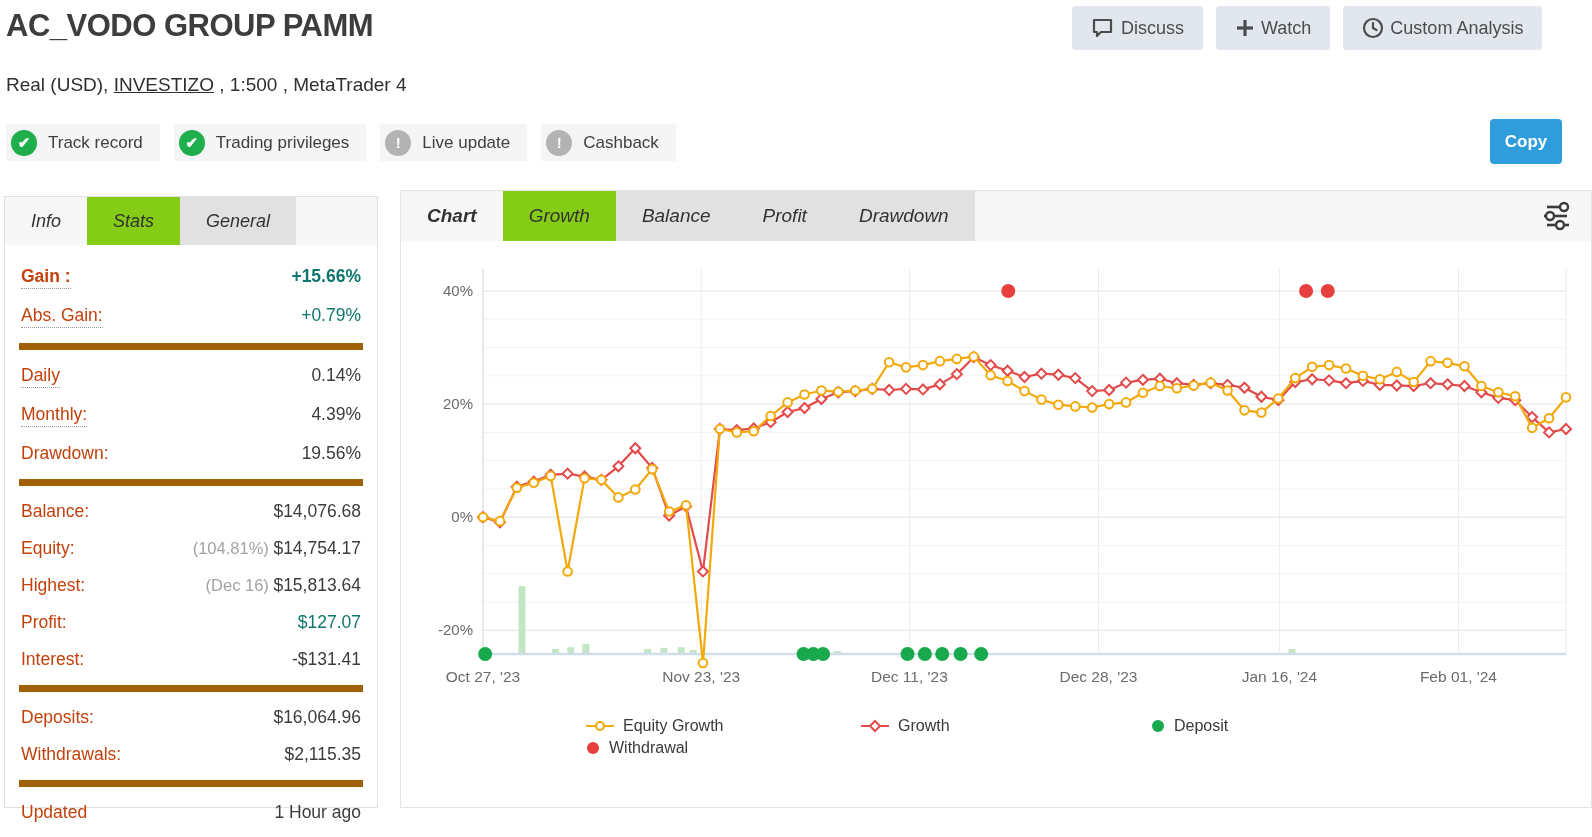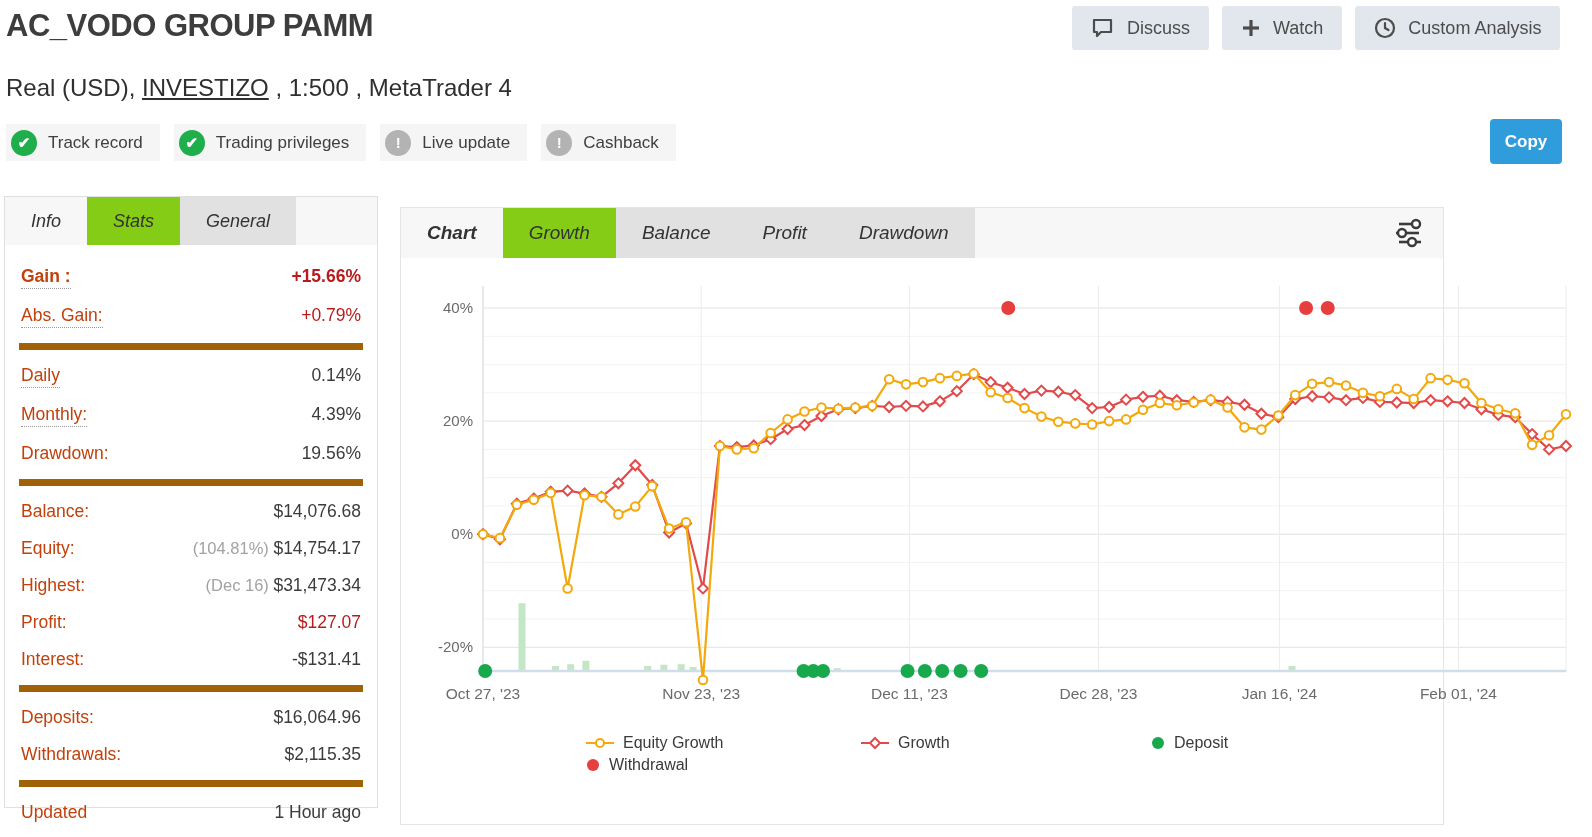--- a/index.html
+++ b/index.html
@@ -14,7 +14,7 @@
   .subtitle a { color:#2f2f2f; text-decoration:underline; cursor:pointer; }
   .top-actions { position:absolute; left:1072px; top:6px; display:flex; gap:13px; }
   .action-btn {
-    height:44px; display:flex; align-items:center; gap:12px; padding:0 19px;
+    height:44px; display:flex; align-items:center; gap:6px; padding:0 19px;
     background:#e2e7ed; border-radius:3px; font-size:18px; color:#4c4c4c; cursor:pointer; white-space:nowrap;
   }
   .action-btn svg { display:block; }

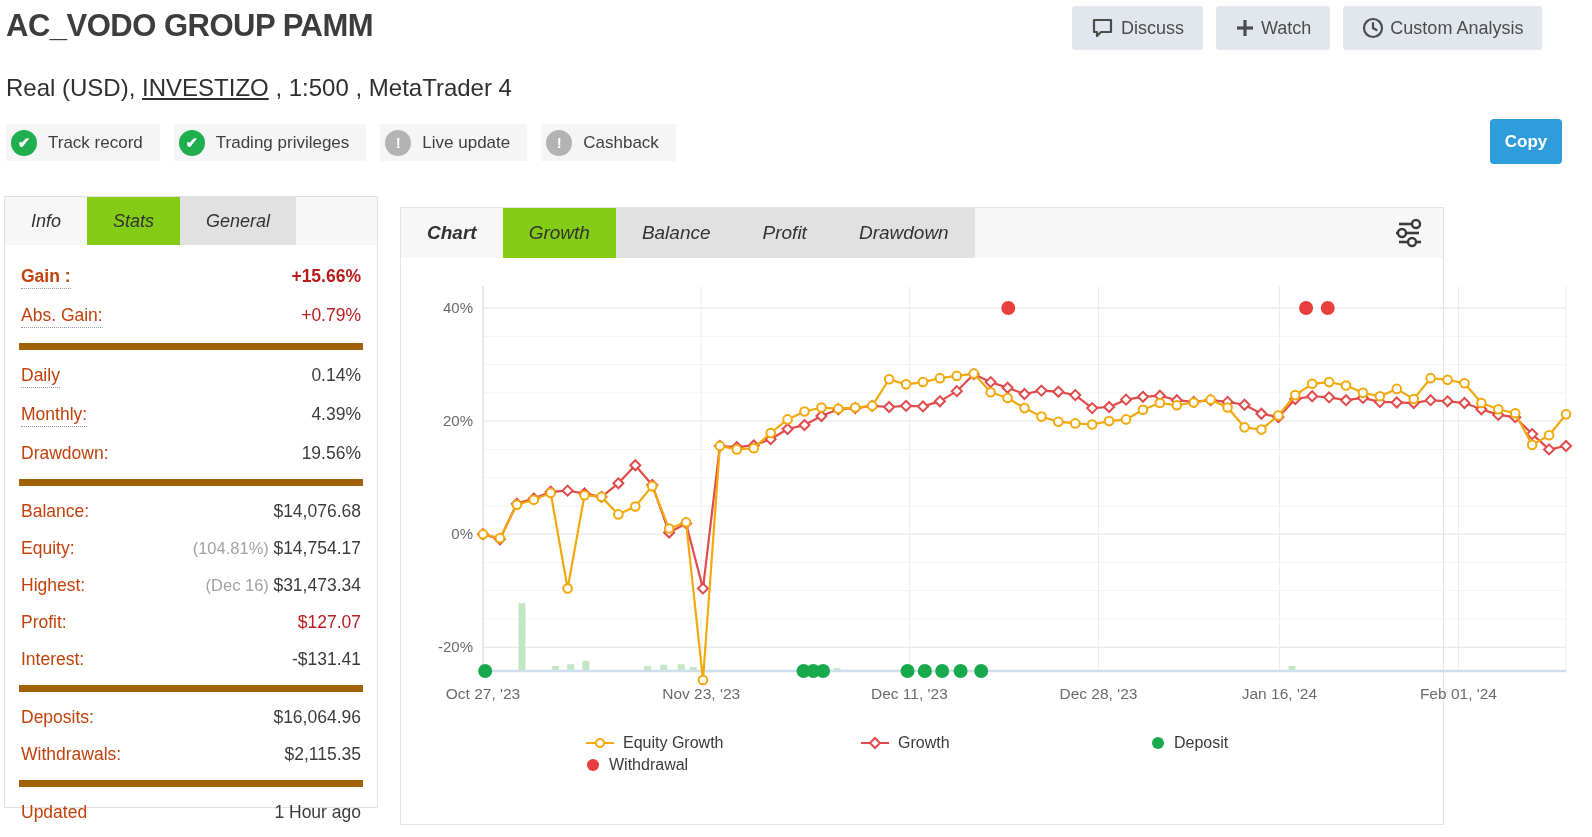--- a/index.html
+++ b/index.html
@@ -10,7 +10,7 @@
   }
   
   .page-title { position:absolute; left:6px; top:8px; font-size:31px; font-weight:bold; color:#3d3d3d; letter-spacing:-0.5px; }
-  .subtitle { position:absolute; left:6px; top:74px; font-size:24px; color:#2f2f2f; }
+  .subtitle { position:absolute; left:6px; top:74px; font-size:19px; color:#2f2f2f; }
   .subtitle a { color:#2f2f2f; text-decoration:underline; cursor:pointer; }
   .top-actions { position:absolute; left:1072px; top:6px; display:flex; gap:13px; }
   .action-btn {

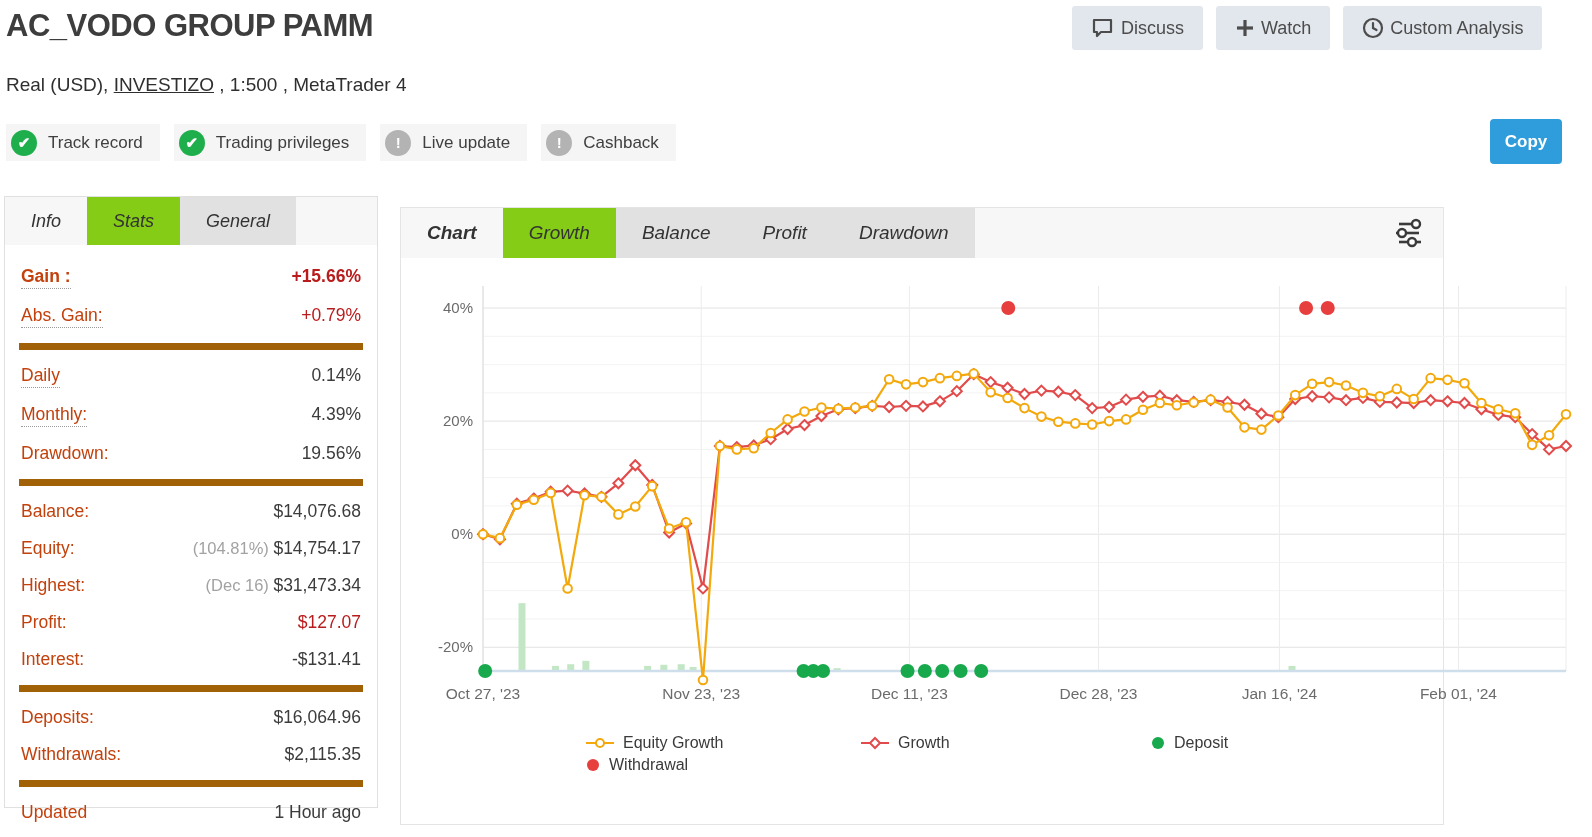--- a/index.html
+++ b/index.html
@@ -49,7 +49,7 @@
   .stat-value.green { color:#b91c1c; }
   .val-prefix { color:#a2a2a2; font-size:16.5px; }
   
-  .chart-card { position:absolute; left:400px; top:207px; width:1044px; height:618px; border:1px solid #e4e4e4; background:#fff; }
+  .chart-card { position:absolute; left:400px; top:190px; width:1192px; height:618px; border:1px solid #e4e4e4; background:#fff; }
   .chart-tabs { height:50px; background:#f7f7f7; display:flex; position:relative; }
   .chart-tabs .tab { font-size:19px; }
   .settings-icon { position:absolute; right:14px; top:5px; width:42px; height:40px; cursor:pointer; display:flex; align-items:center; justify-content:center; }

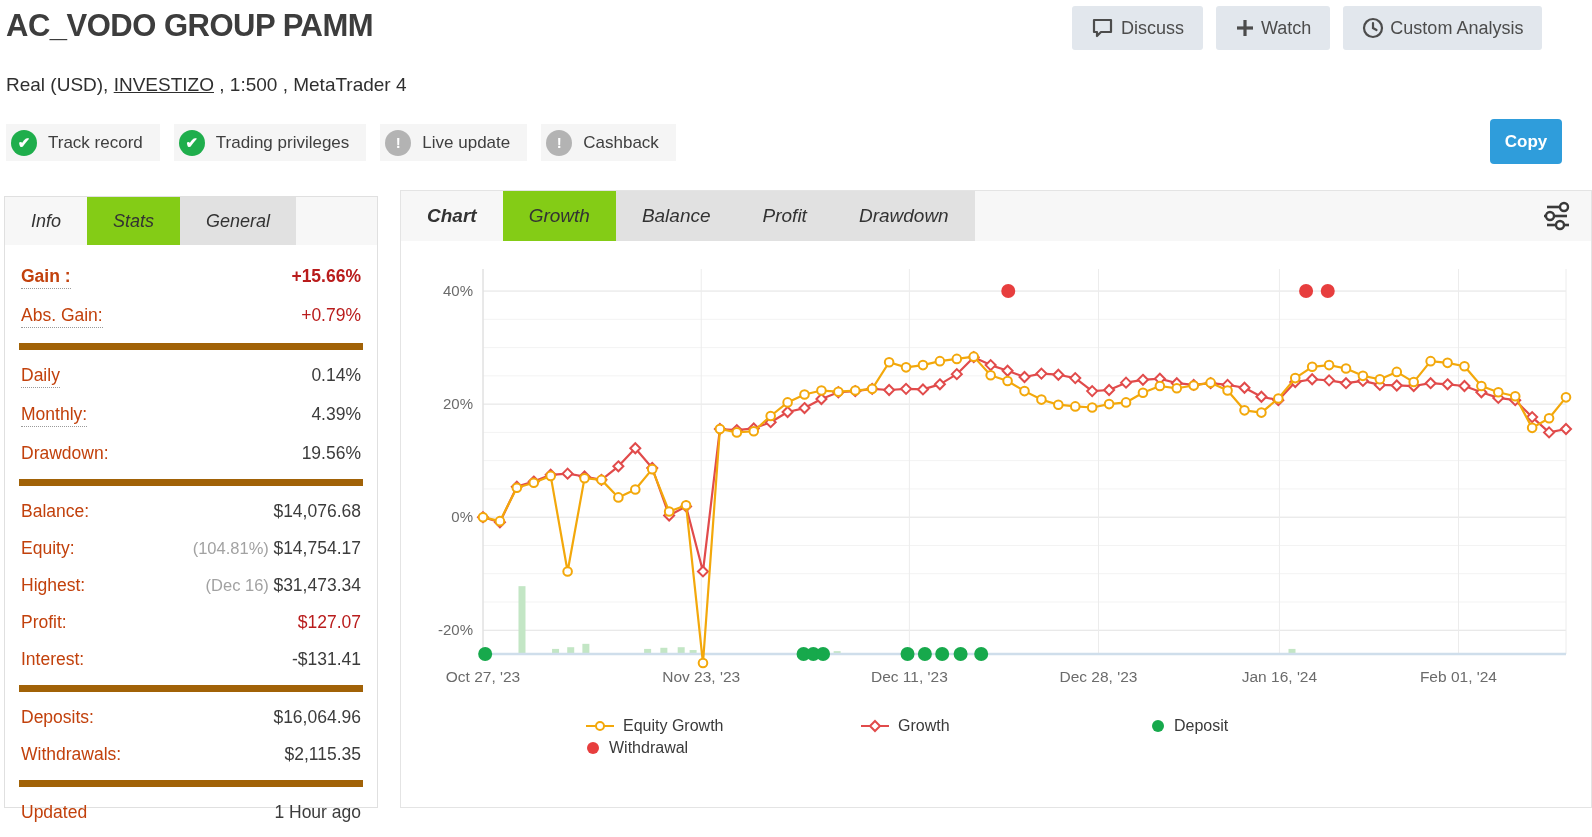--- a/index.html
+++ b/index.html
@@ -46,7 +46,7 @@
   .stat-label.dotted { border-bottom:1px dotted #9a9a9a; padding-bottom:1px; }
   .stat-label.bold, .stat-value.bold { font-weight:bold; }
   .stat-value { color:#3c3c3c; }
-  .stat-value.green { color:#b91c1c; }
+  .stat-value.green { color:#0f766e; }
   .val-prefix { color:#a2a2a2; font-size:16.5px; }
   
   .chart-card { position:absolute; left:400px; top:190px; width:1192px; height:618px; border:1px solid #e4e4e4; background:#fff; }

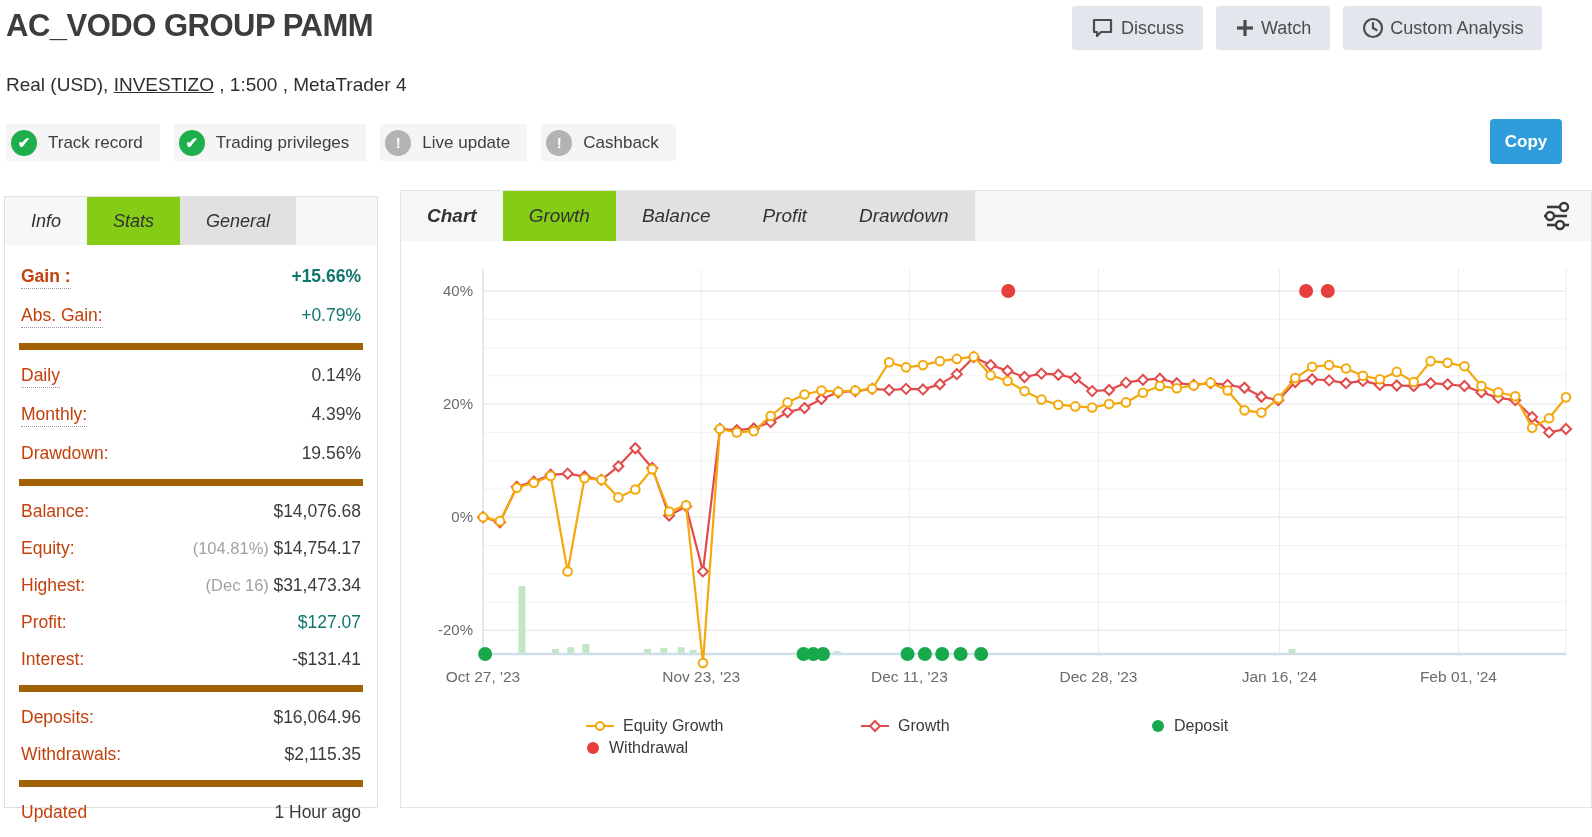--- a/index.html
+++ b/index.html
@@ -159,7 +159,7 @@
         </div>
         <div class="stat-row">
           <span class="stat-label">Highest:</span>
-          <span class="stat-value"><span class="val-prefix">(Dec 16) </span><span>$31,473.34</span></span>
+          <span class="stat-value"><span class="val-prefix">(Dec 16) </span><span>$15,813.64</span></span>
         </div>
         <div class="stat-row">
           <span class="stat-label">Profit:</span>

